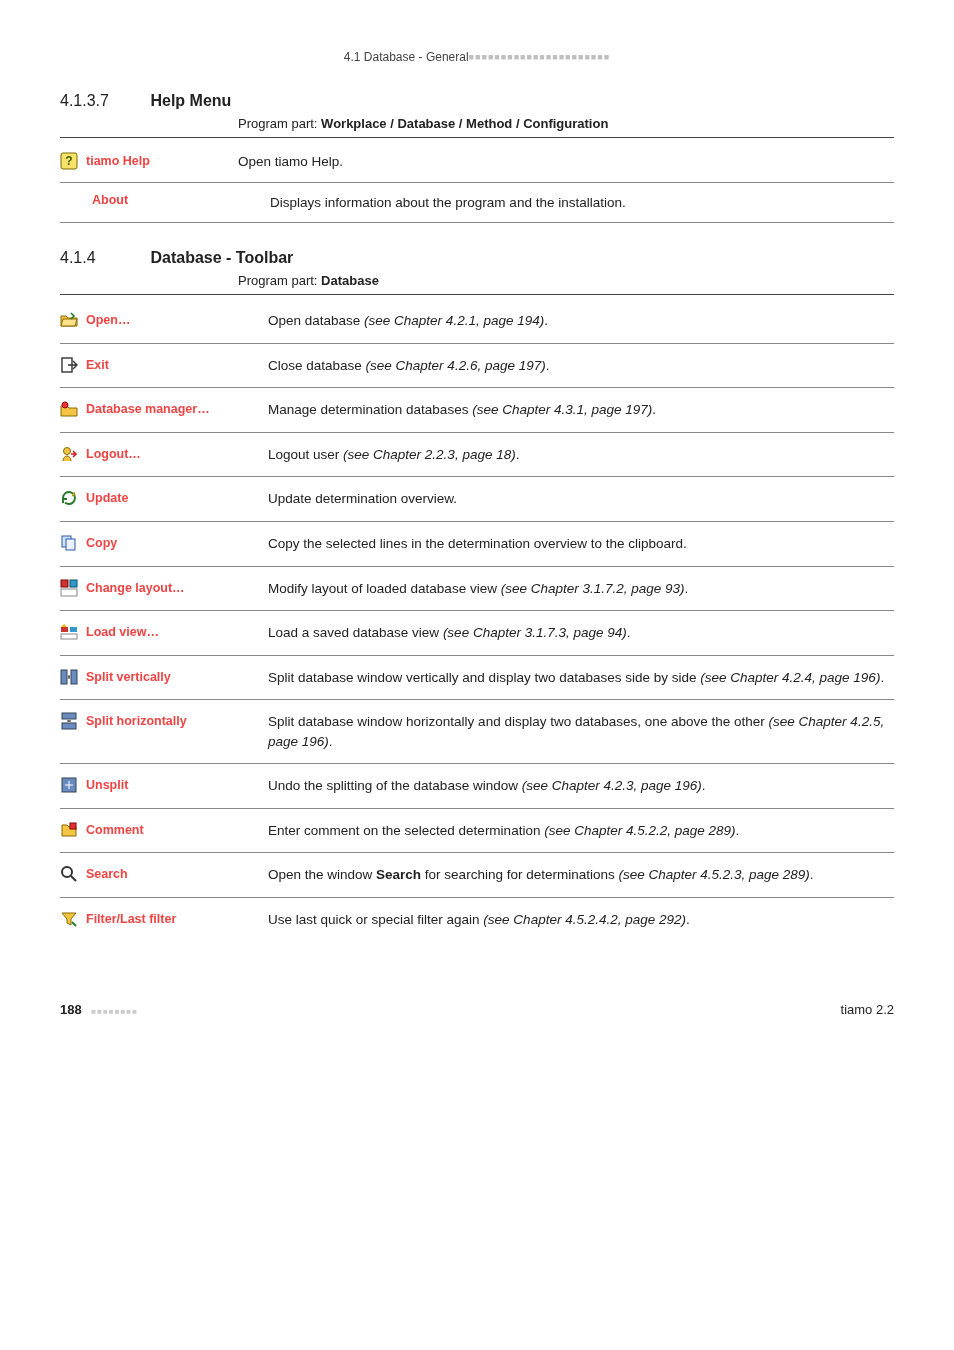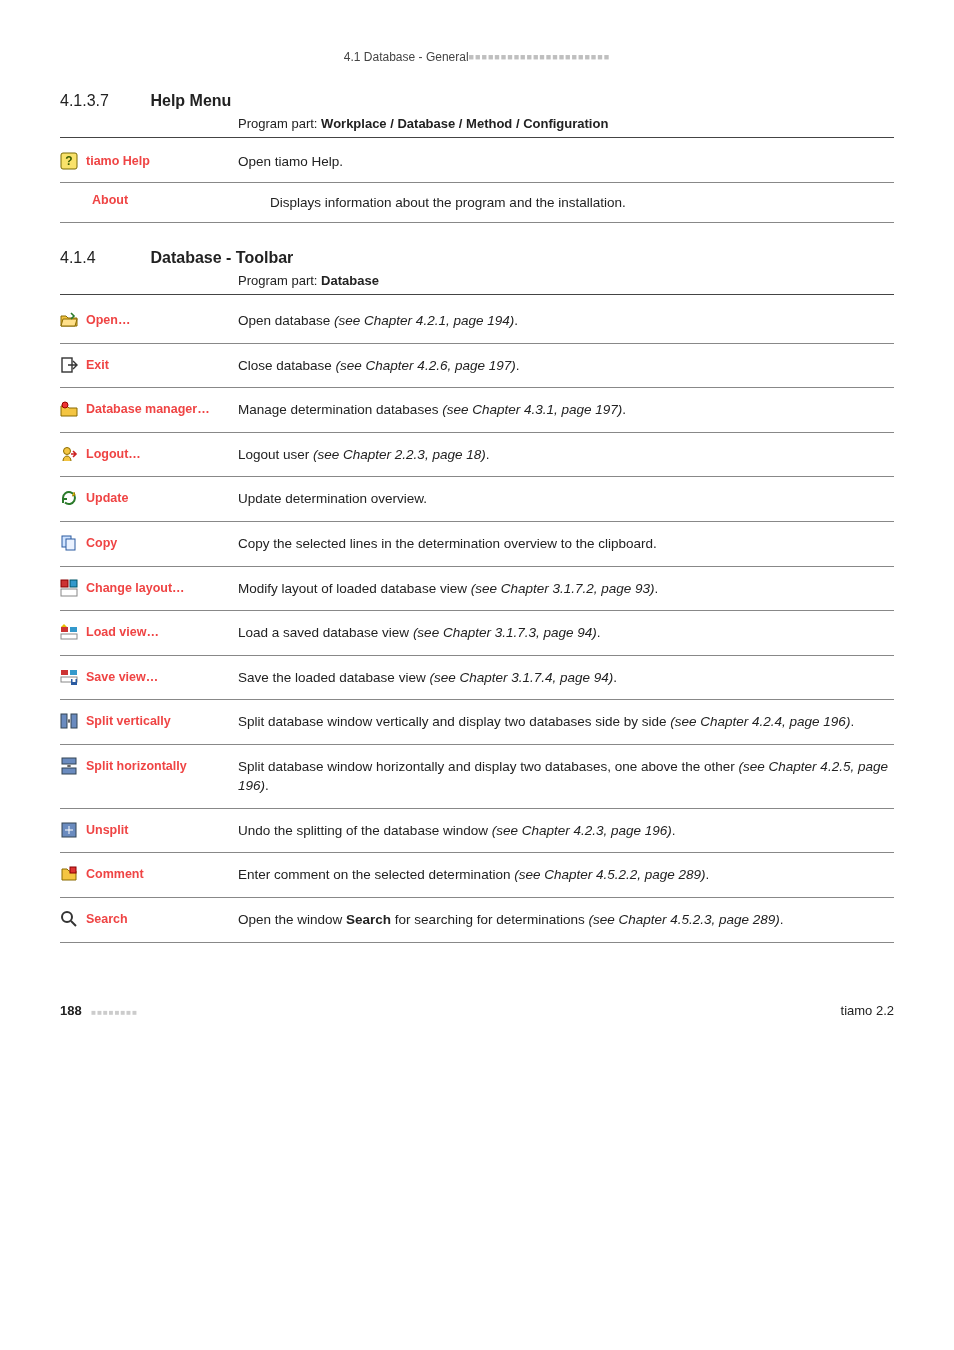--- a/index.html
+++ b/index.html
@@ -81,7 +81,7 @@
   }
   .row .desc em, .row .desc .italic { font-style: italic; }
   .section-heading { margin-top: 26px; margin-bottom: 4px; }
-  .toolbar-rows .row { padding: 12px 0; }
+  .toolbar-rows .row { padding: 12px 0; gap: 30px; }
   .footer {
     display: flex;
     justify-content: space-between;

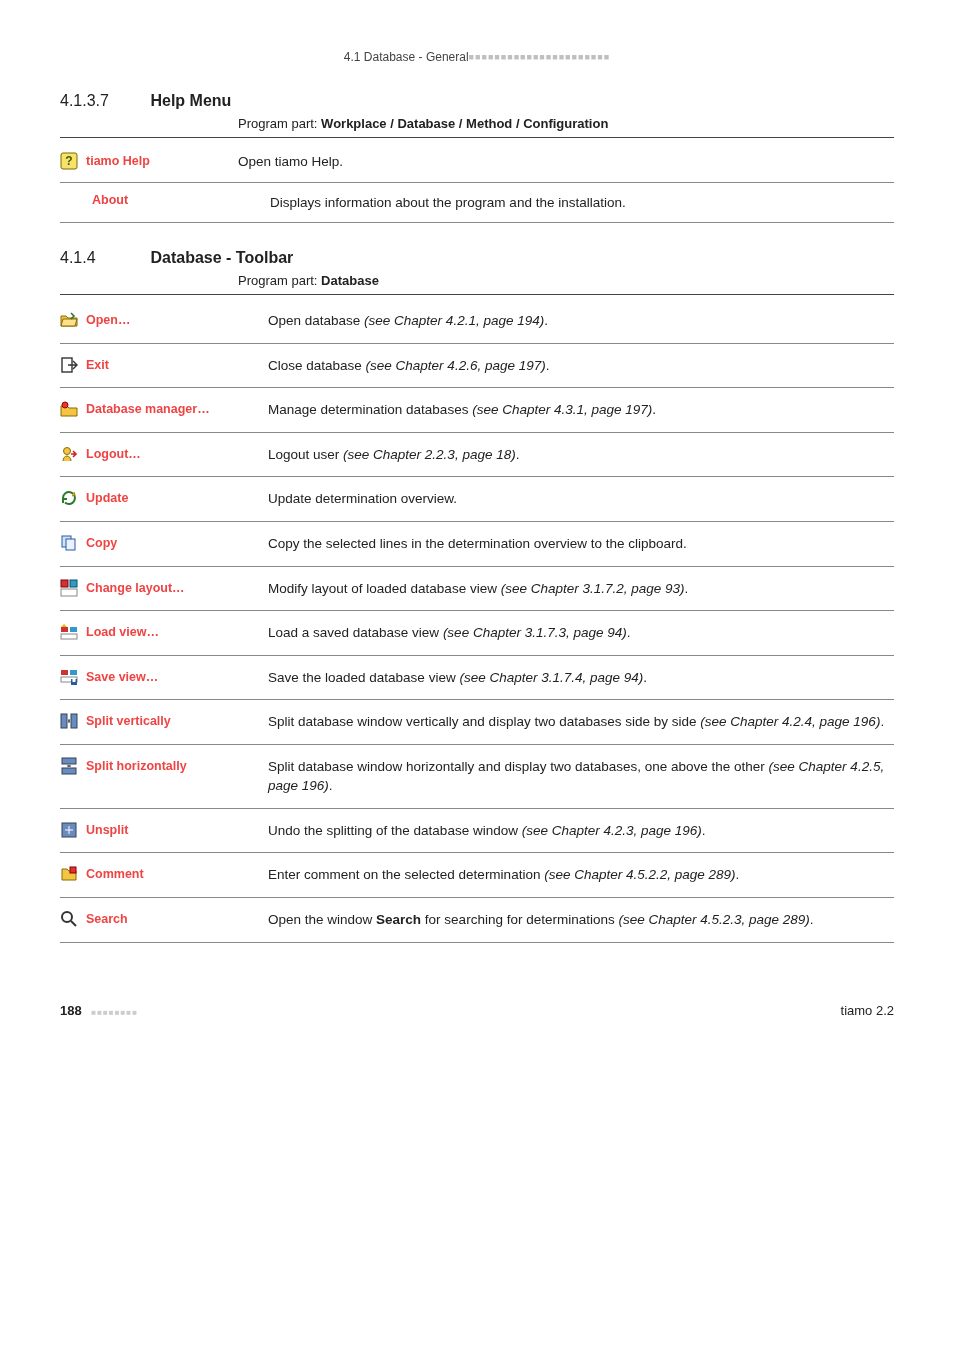--- a/index.html
+++ b/index.html
@@ -252,21 +252,6 @@
   <div class="desc"><span>Load a saved database view </span><span class="italic">(see Chapter 3.1.7.3, page 94)</span><span>.</span></div>
 </div>
 
-<div class="row">
-  <div class="left">
-    <span class="icon">
-      <svg viewBox="0 0 18 18" width="18" height="18">
-              <rect x="1" y="2" width="7" height="5" fill="#c33"></rect>
-              <rect x="10" y="2" width="7" height="5" fill="#39c"></rect>
-              <rect x="1" y="9" width="16" height="5" fill="#fff" stroke="#888"></rect>
-              <rect x="11" y="11" width="6" height="6" fill="#2a5aa0"></rect>
-              <rect x="12.5" y="11" width="3" height="3" fill="#fff"></rect>
-            </svg>
-    </span>
-    <span class="label">Save view…</span>
-  </div>
-  <div class="desc"><span>Save the loaded database view </span><span class="italic">(see Chapter 3.1.7.4, page 94)</span><span>.</span></div>
-</div>
 
 <div class="row">
   <div class="left">

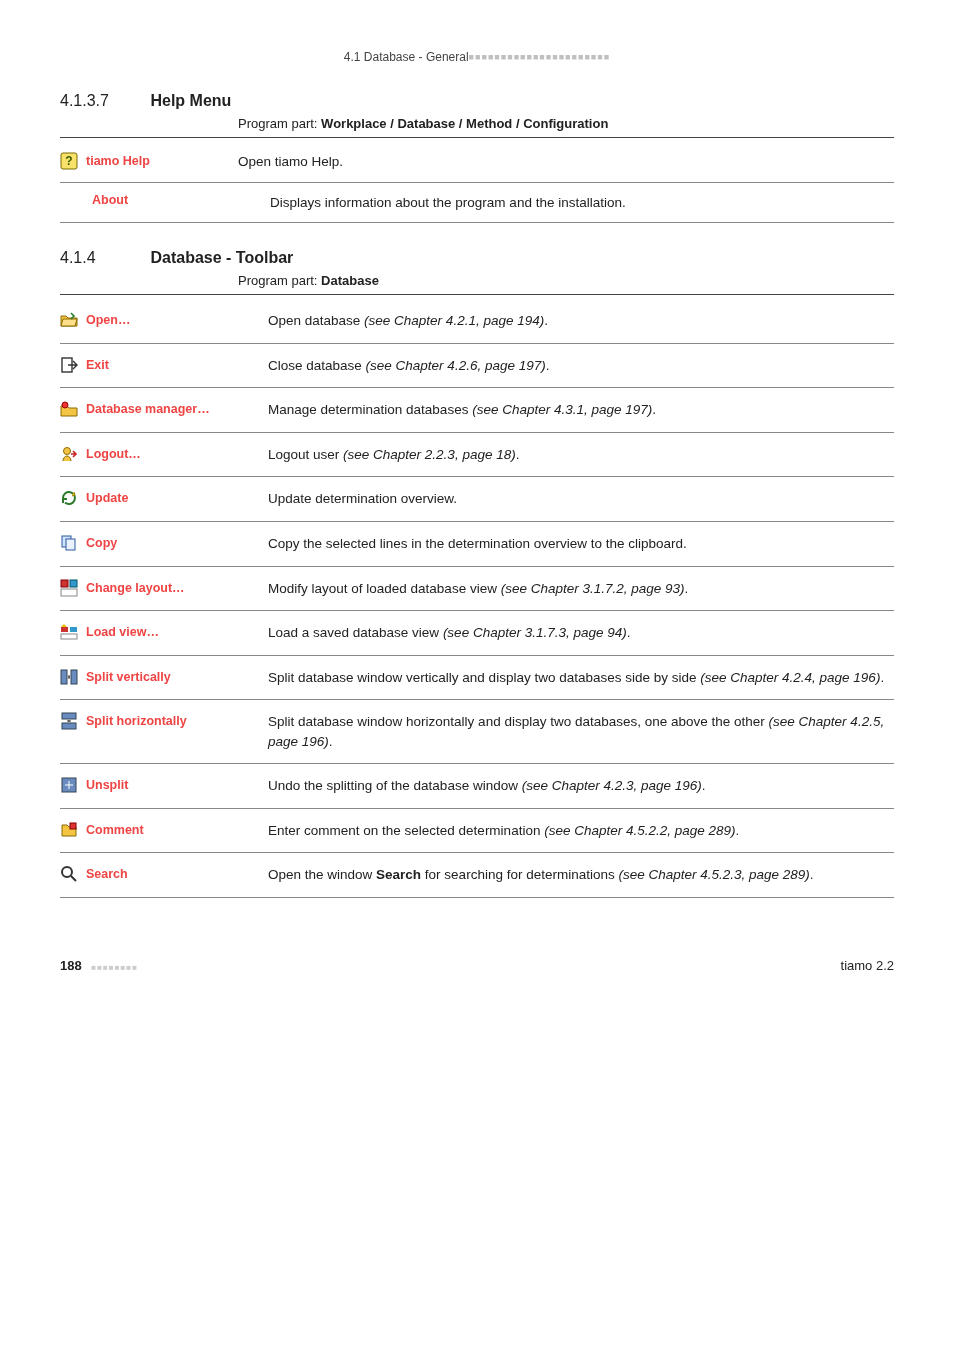--- a/index.html
+++ b/index.html
@@ -320,6 +320,18 @@
   <div class="desc"><span>Open the window </span><b>Search</b><span> for searching for determinations </span><span class="italic">(see Chapter 4.5.2.3, page 289)</span><span>.</span></div>
 </div>
 
+<div class="row noborder">
+  <div class="left">
+    <span class="icon">
+      <svg viewBox="0 0 18 18" width="18" height="18">
+              <path d="M2 3h14l-5 6v6l-4-2V9z" fill="#f4c542" stroke="#8a6b00"></path>
+              <path d="M12 12l4 4" stroke="#2a7a2a" stroke-width="2"></path>
+            </svg>
+    </span>
+    <span class="label">Filter/Last filter</span>
+  </div>
+  <div class="desc"><span>Use last quick or special filter again </span><span class="italic">(see Chapter 4.5.2.4.2, page 292)</span><span>.</span></div>
+</div>
 
 </div>
 

